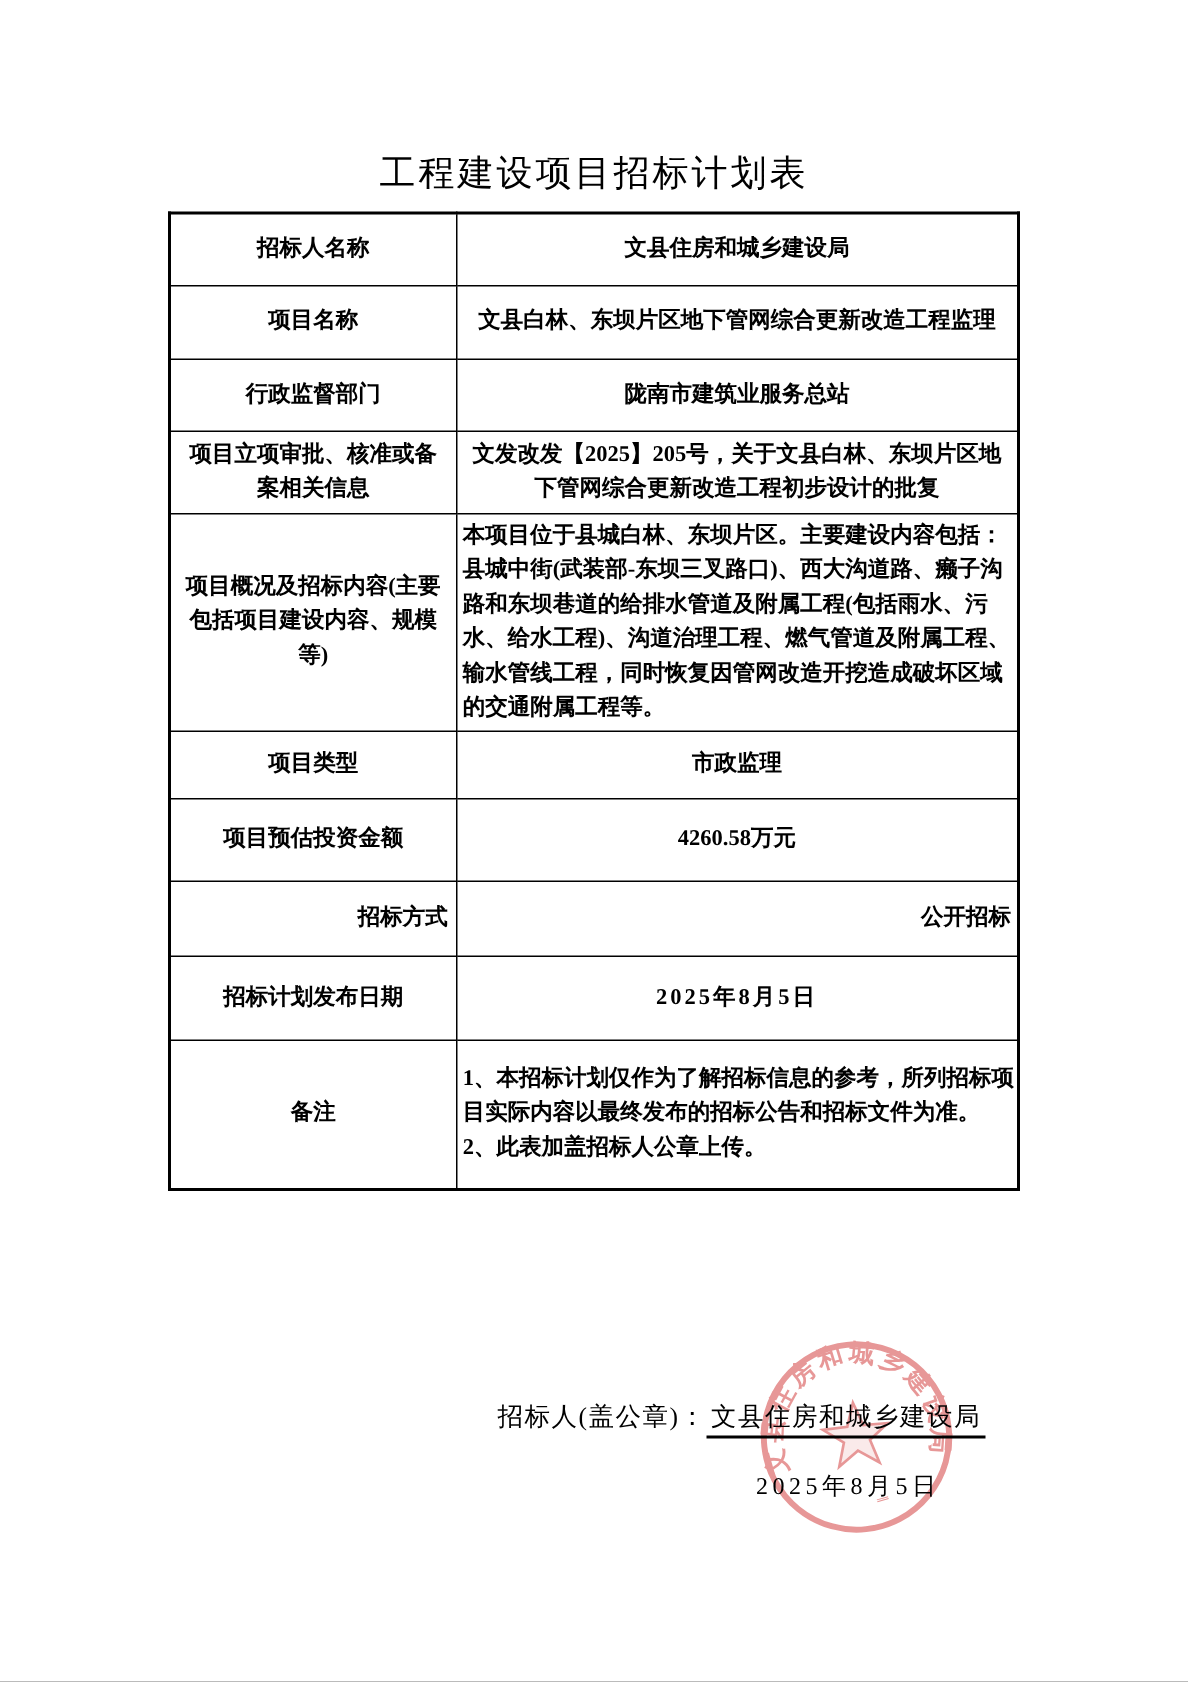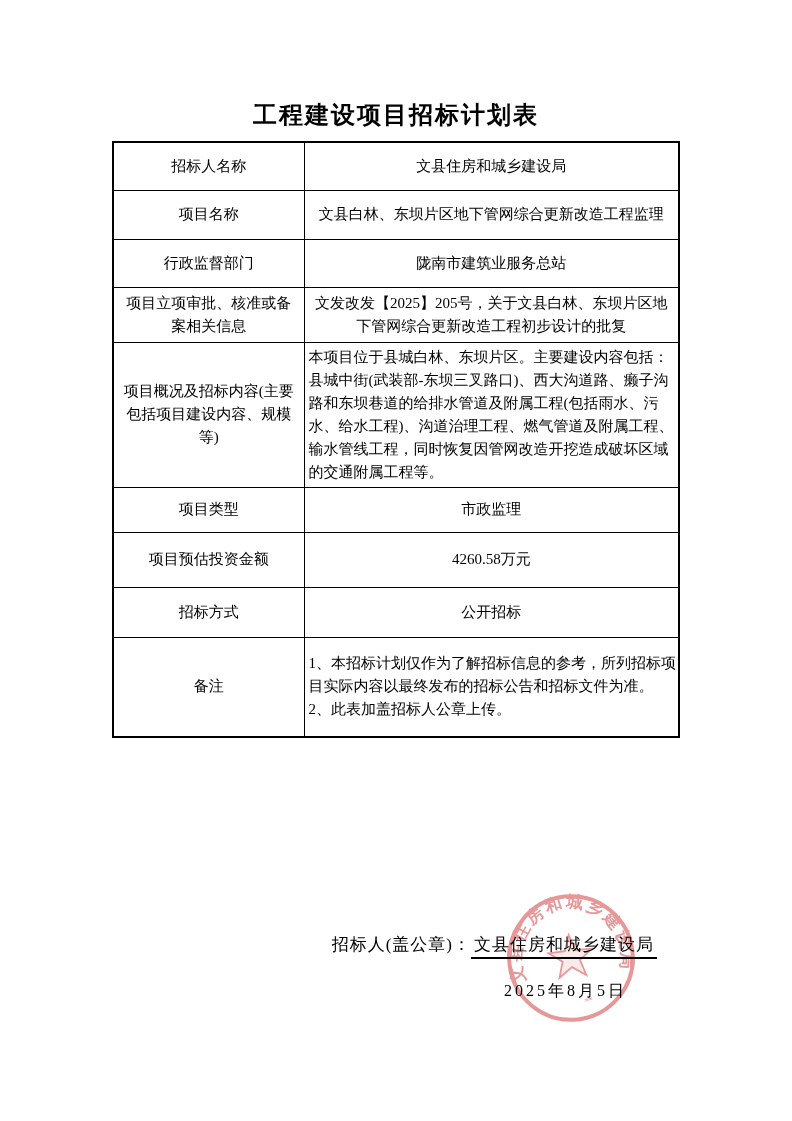--- a/index.html
+++ b/index.html
@@ -22,7 +22,7 @@
     text-align: center;
     font-family: "Liberation Sans", sans-serif;
     font-size: 24px;
-    font-weight: bold;
+    font-weight: normal;
     letter-spacing: 2px;
   }
   table.plan-table {

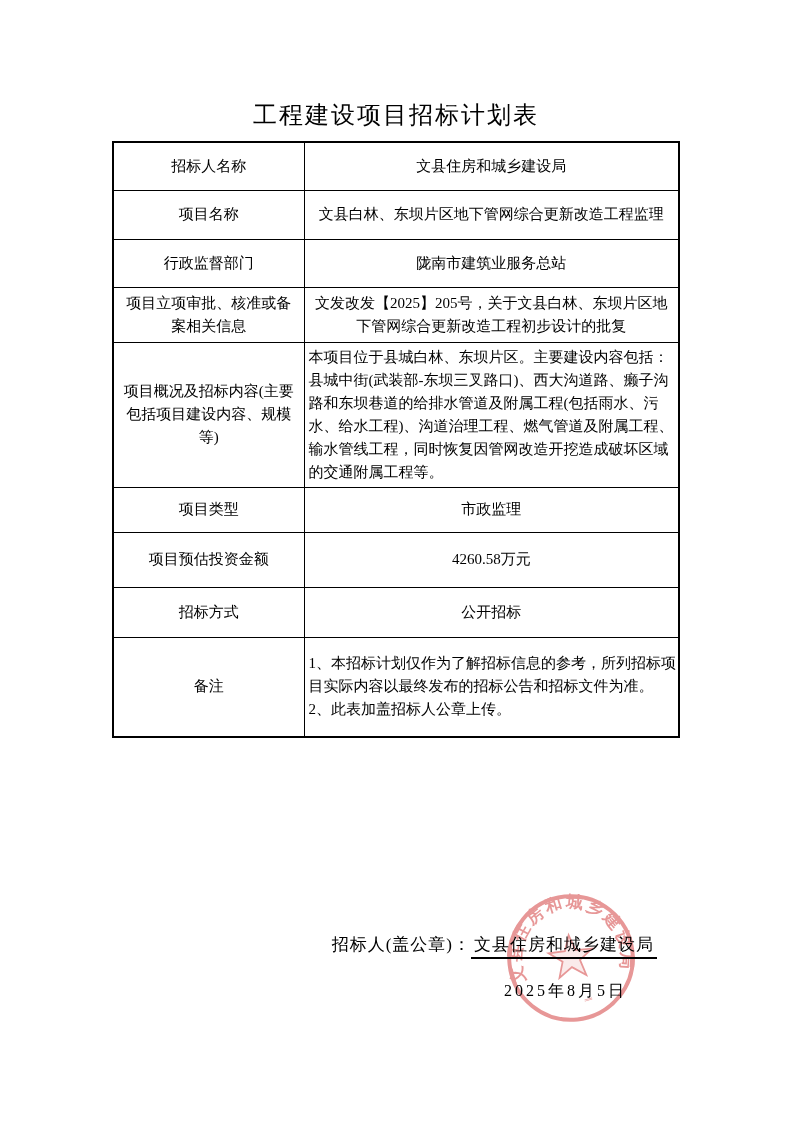--- a/index.html
+++ b/index.html
@@ -33,6 +33,7 @@
     border-collapse: collapse;
     border: 2px solid #000;
     table-layout: fixed;
+    font-weight: bold;
   }
   table.plan-table td {
     border: 1px solid #000;

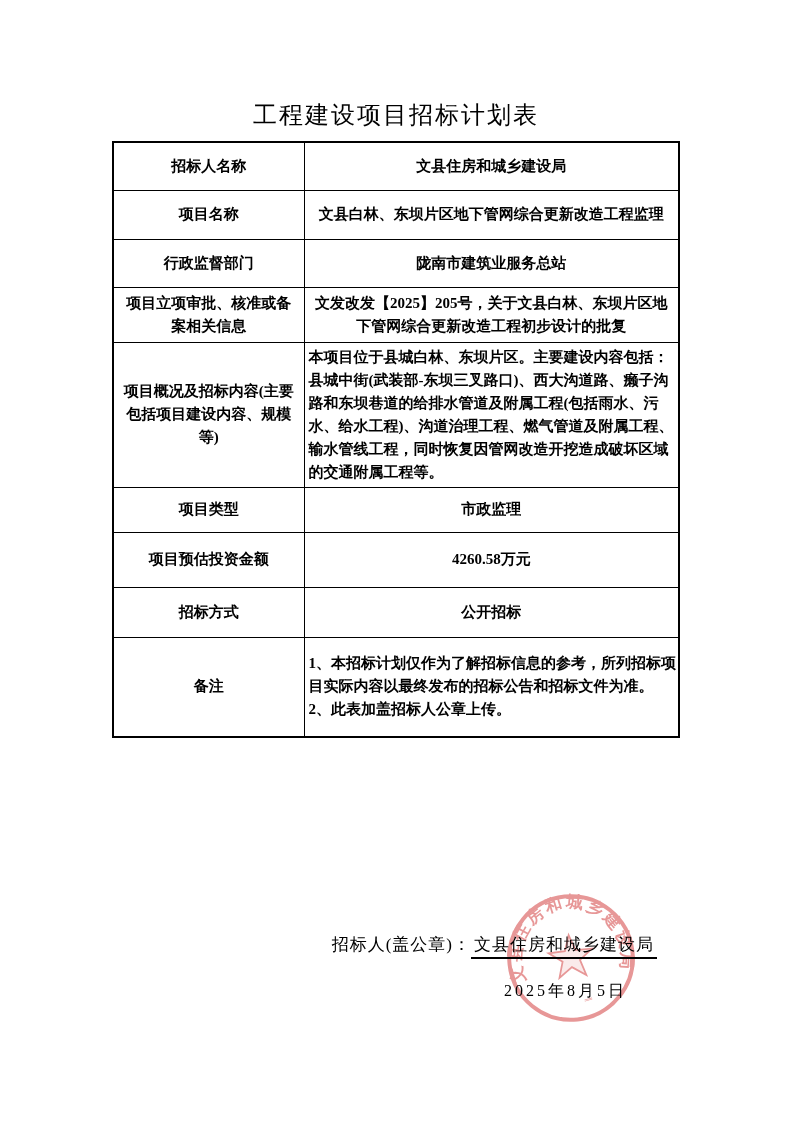--- a/index.html
+++ b/index.html
@@ -65,7 +65,7 @@
   tr.r6  td { height: 45px; }
   tr.r7  td { height: 55px; }
   tr.r8  td { height: 43px; }
-  tr.r9  td { height: 50px; }
+  tr.r9  td { height: 50px; text-align: right; }
   tr.r10 td { height: 59px; }
   tr.r11 td { height: 56px; }
   tr.r12 td { height: 100px; }

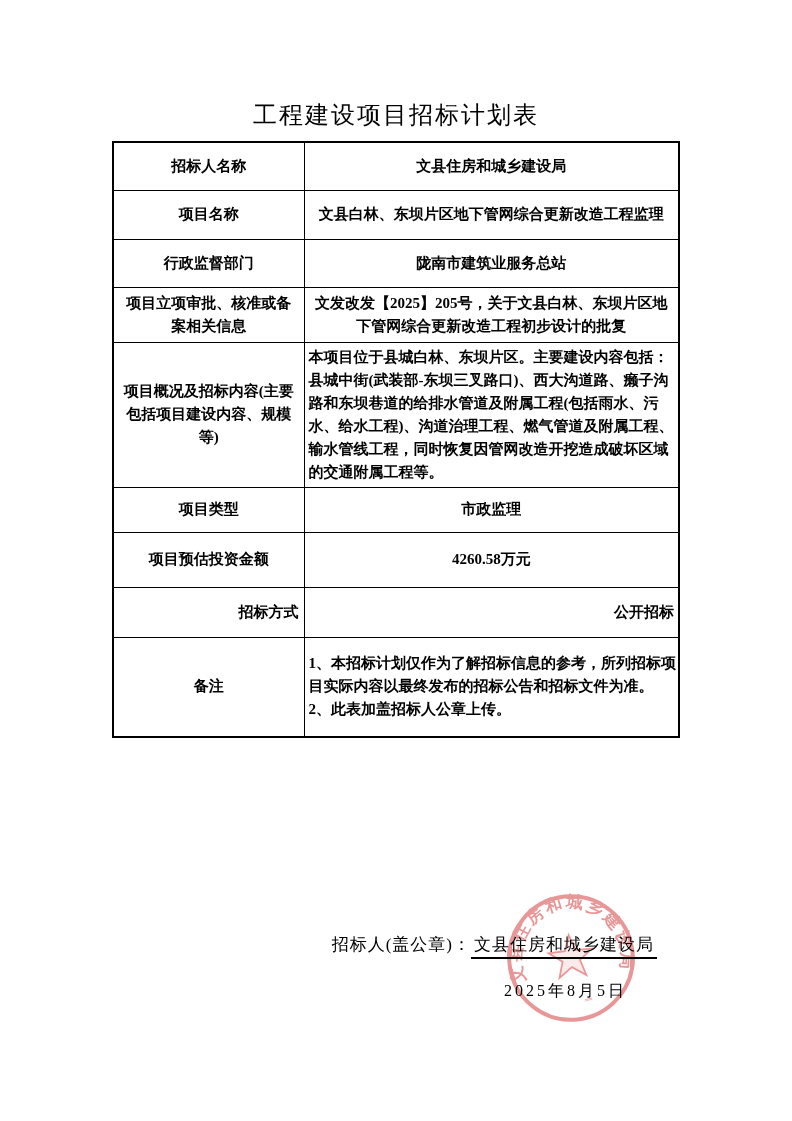--- a/index.html
+++ b/index.html
@@ -146,6 +146,10 @@
         <td class="label-cell">招标方式</td>
         <td class="value-cell">公开招标</td>
       </tr>
+      <tr class="r11">
+        <td class="label-cell">招标计划发布日期</td>
+        <td class="value-cell date-text">2025年8月5日</td>
+      </tr>
       <tr class="r12">
         <td class="label-cell">备注</td>
         <td class="value-cell left preline">1、本招标计划仅作为了解招标信息的参考，所列招标项目实际内容以最终发布的招标公告和招标文件为准。

